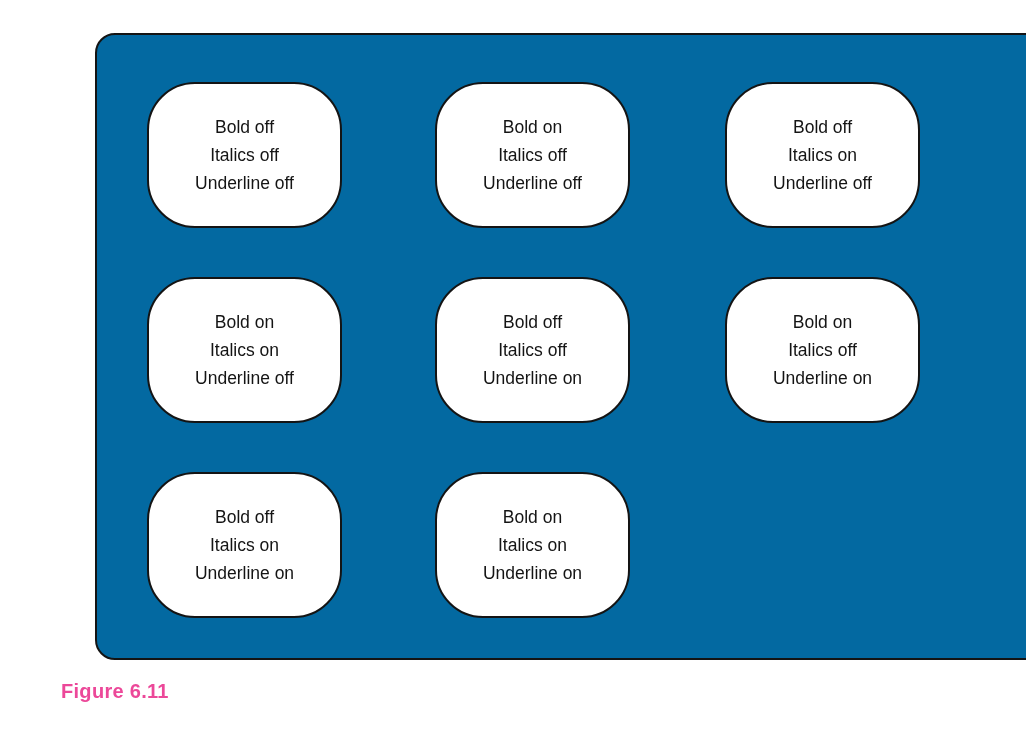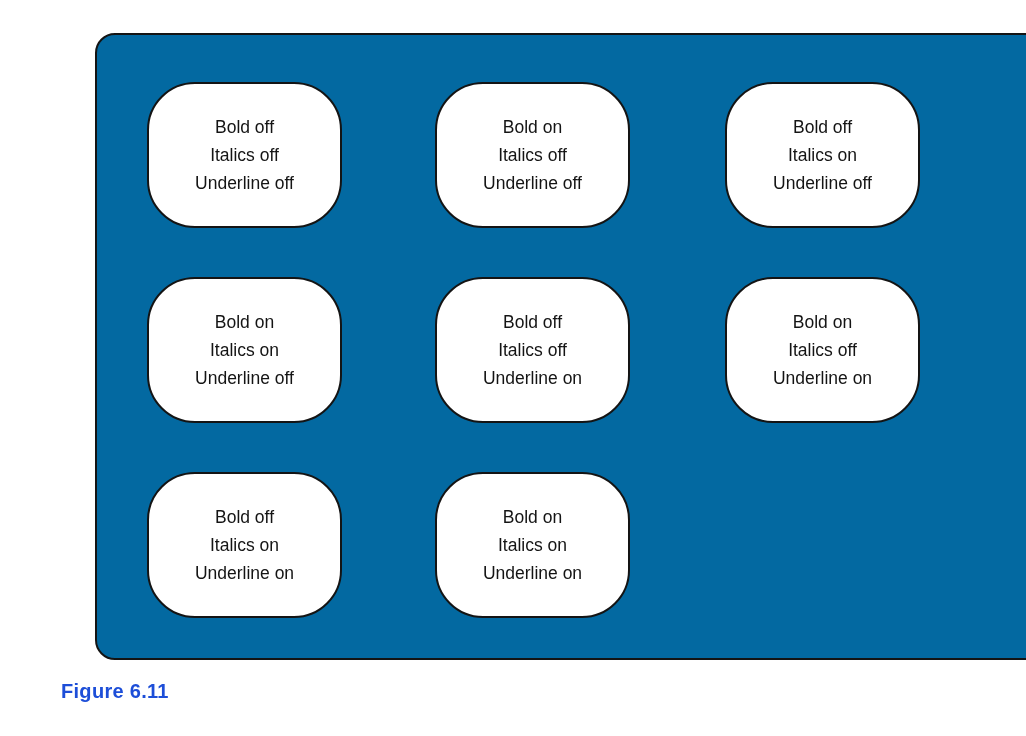--- a/index.html
+++ b/index.html
@@ -61,7 +61,7 @@
     font-size: 20px;
     font-weight: bold;
     letter-spacing: 0.3px;
-    color: #1d4ed8;
+    color: #ec4899;
   }
 </style>
 </head>

